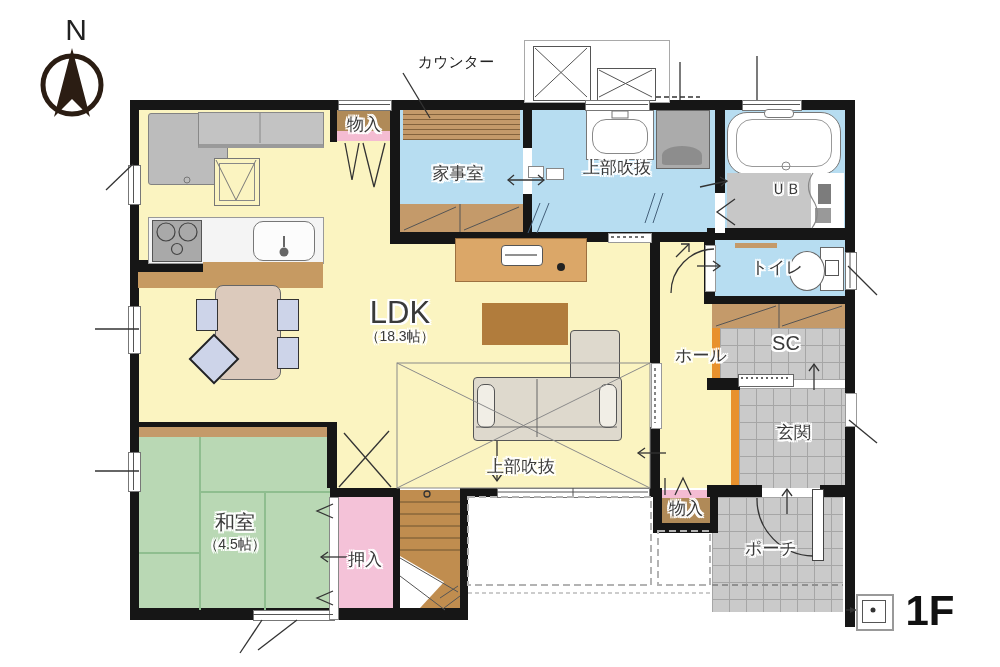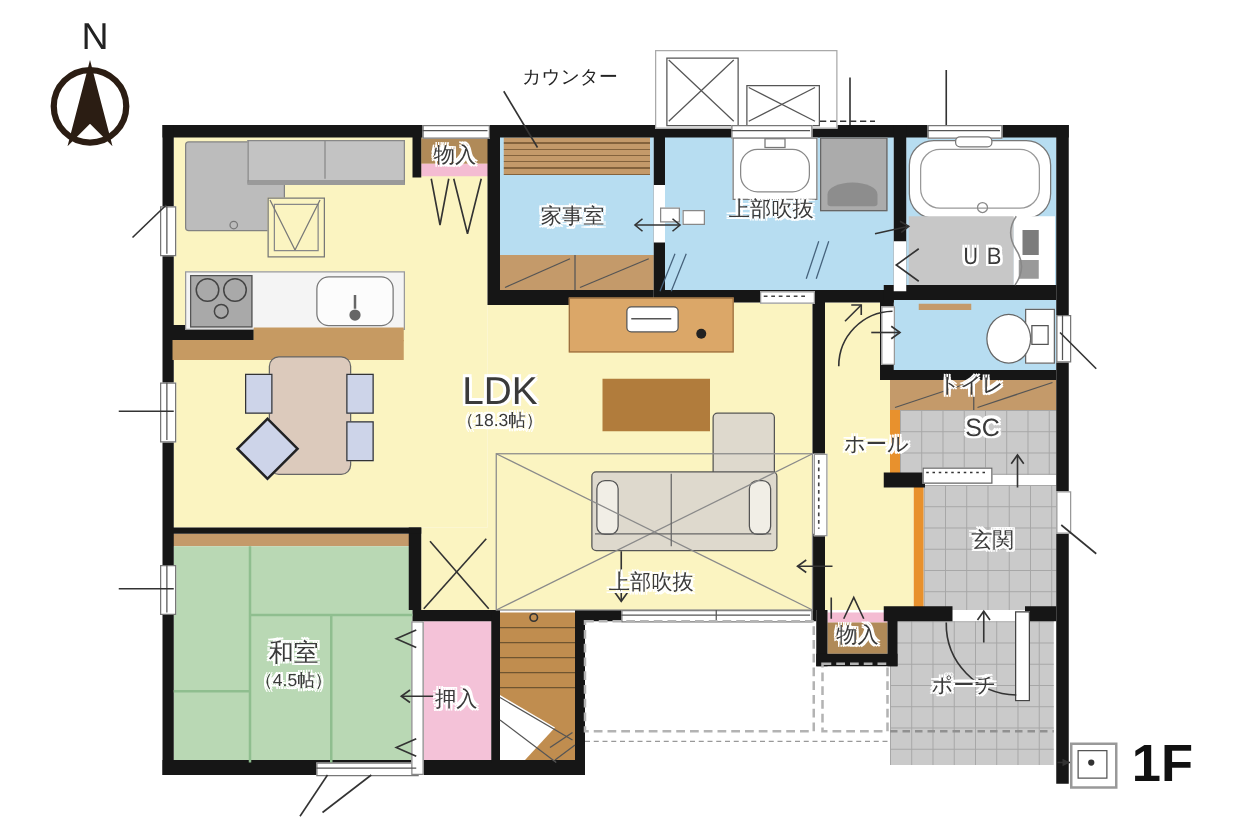--- a/index.html
+++ b/index.html
@@ -311,7 +311,7 @@
   <div class="jl" style="left:364px;top:124px;font-size:17px;">物入</div>
   <div class="jl" style="left:458px;top:173px;font-size:17px;">家事室</div>
   <div class="jl" style="left:617px;top:167px;font-size:17px;">上部吹抜</div>
-  <div class="jl" style="left:786px;top:205px;font-size:19px;">ＵＢ</div>
+  <div class="jl" style="left:786px;top:189px;font-size:15px;">ＵＢ</div>
   <div class="jl" style="left:777px;top:267px;font-size:17px;margin-top:41px;">トイレ</div>
   <div class="jl" style="left:701px;top:355px;font-size:17px;">ホール</div>
   <div class="jl" style="left:786px;top:343px;font-size:20px;font-weight:500;">SC</div>

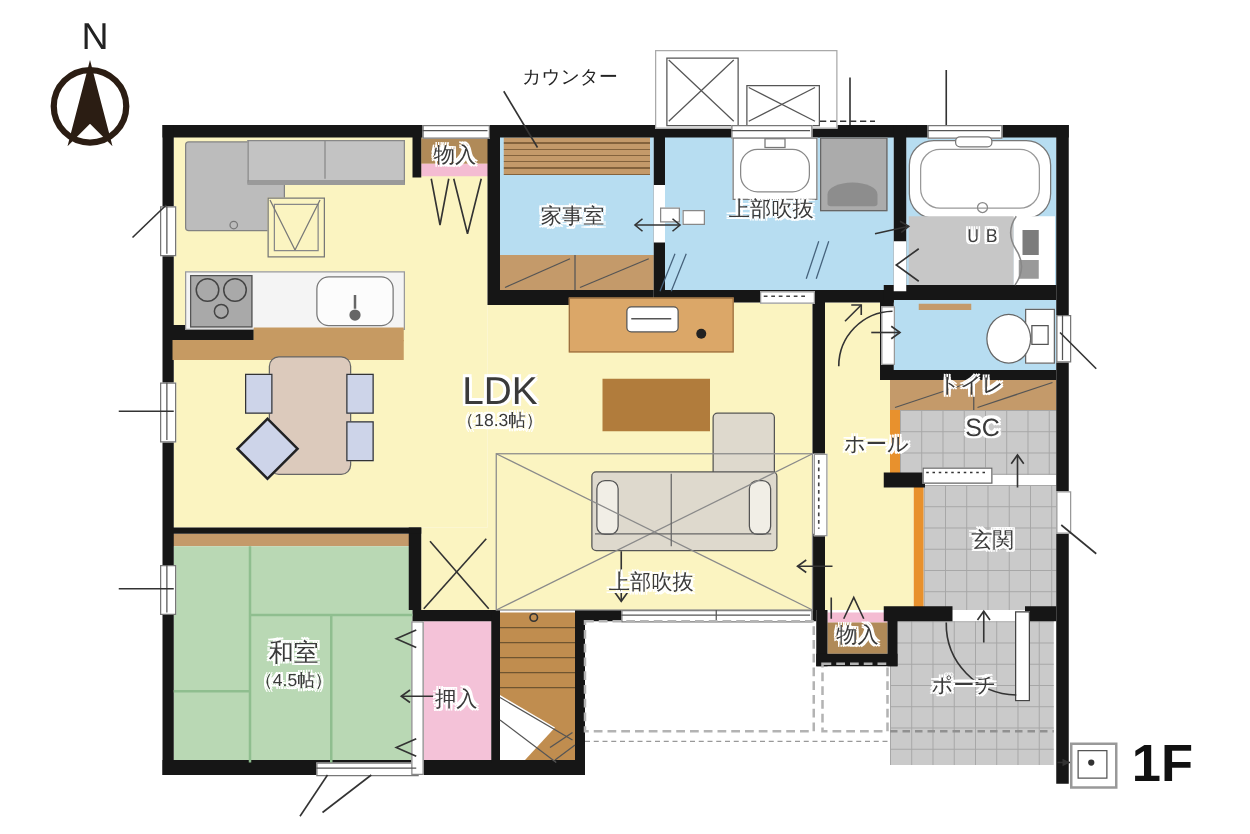--- a/index.html
+++ b/index.html
@@ -312,7 +312,7 @@
   <div class="jl" style="left:458px;top:173px;font-size:17px;">家事室</div>
   <div class="jl" style="left:617px;top:167px;font-size:17px;">上部吹抜</div>
   <div class="jl" style="left:786px;top:189px;font-size:15px;">ＵＢ</div>
-  <div class="jl" style="left:777px;top:267px;font-size:17px;margin-top:41px;">トイレ</div>
+  <div class="jl" style="left:777px;top:267px;font-size:17px;">トイレ</div>
   <div class="jl" style="left:701px;top:355px;font-size:17px;">ホール</div>
   <div class="jl" style="left:786px;top:343px;font-size:20px;font-weight:500;">SC</div>
   <div class="jl" style="left:794px;top:432px;font-size:17px;">玄関</div>

